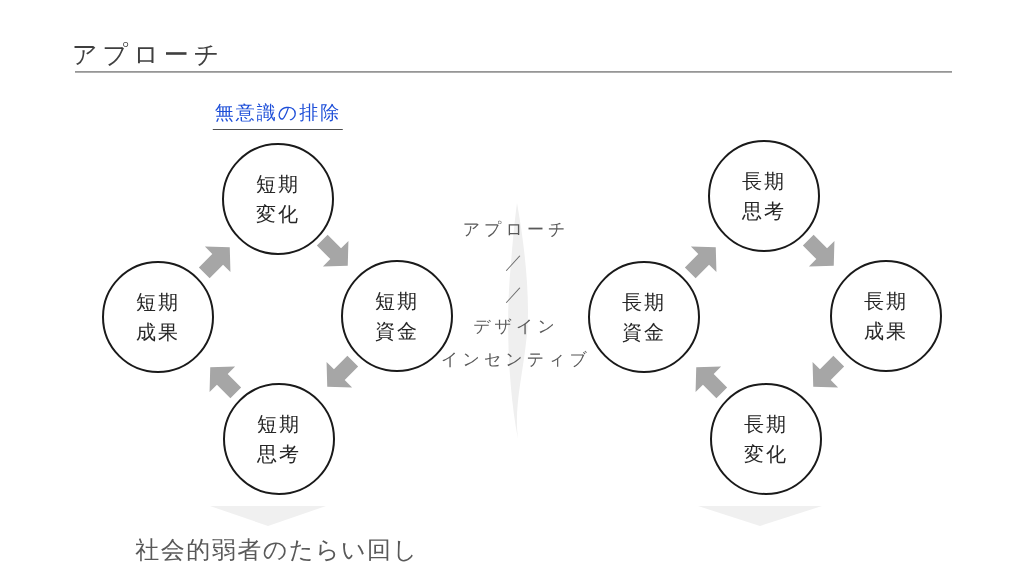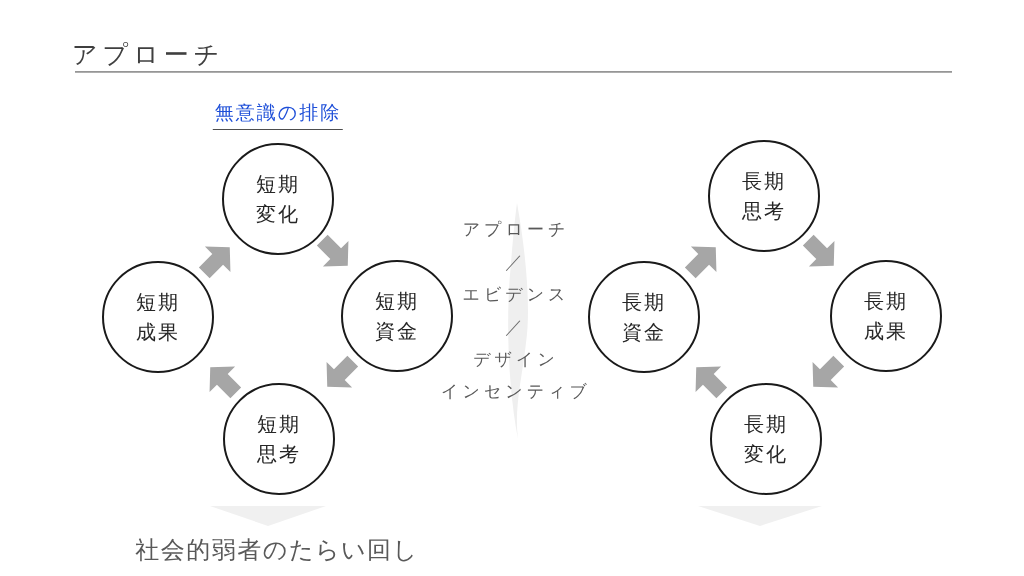--- a/index.html
+++ b/index.html
@@ -61,7 +61,6 @@
   <div class="center-col">
     <div class="line">アプローチ</div>
     <div class="line slash">／</div>
-    <div class="line">エビデンス</div>
     <div class="line slash">／</div>
     <div class="line">デザイン</div>
     <div class="line">インセンティブ</div>

